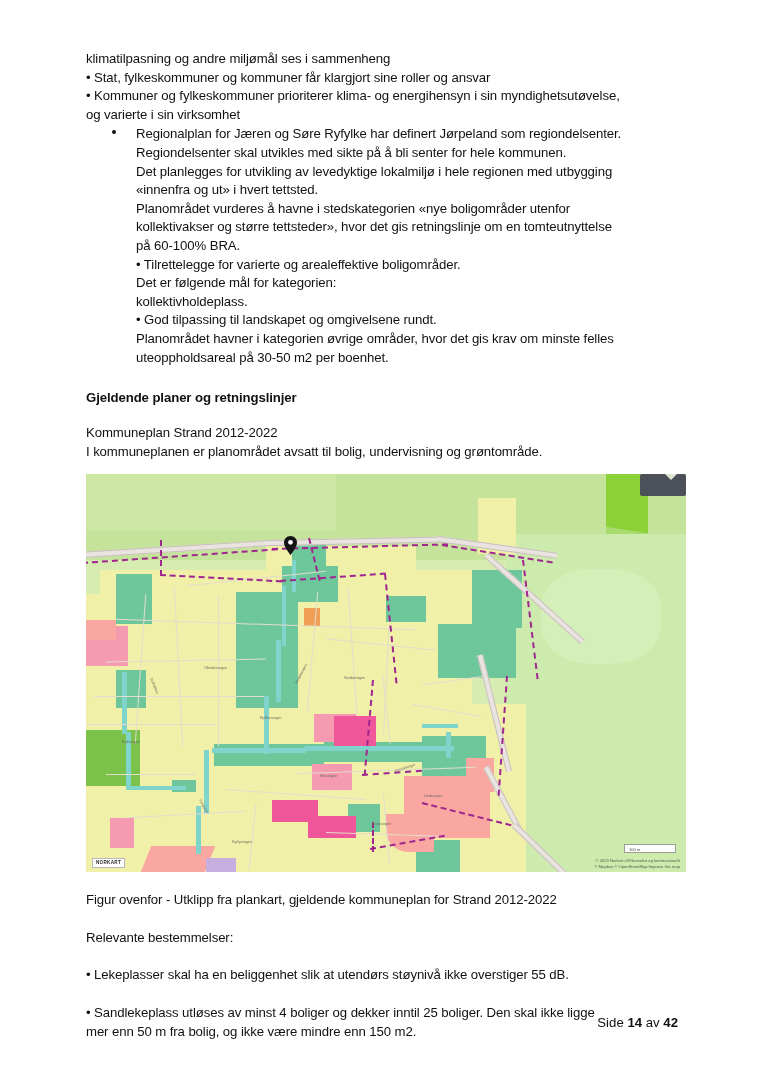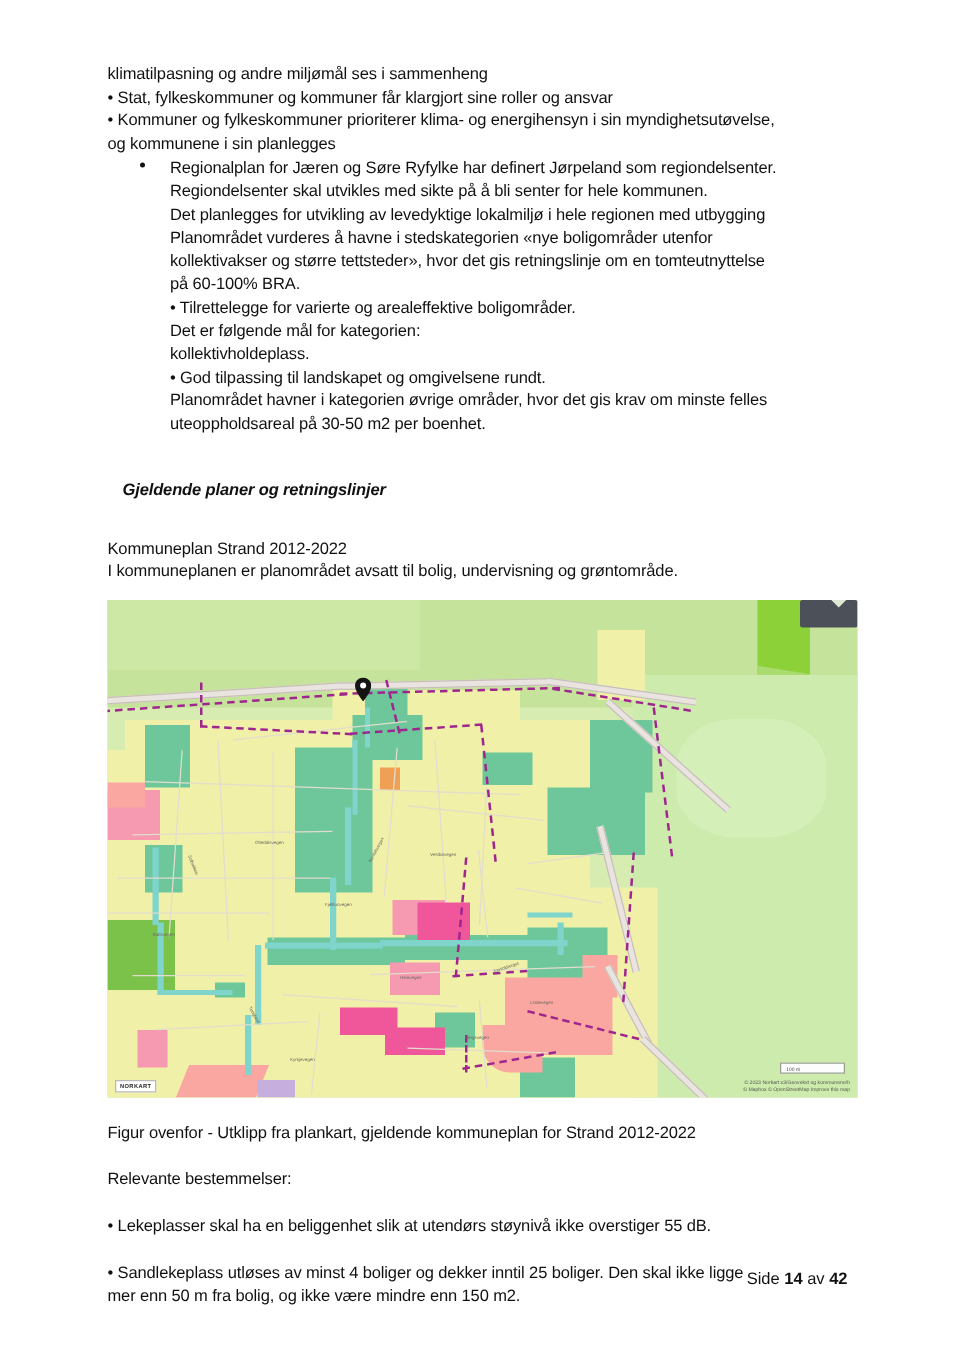--- a/index.html
+++ b/index.html
@@ -215,7 +215,7 @@
       <p class="para">klimatilpasning og andre miljømål ses i sammenheng</p>
       <p class="para">• Stat, fylkeskommuner og kommuner får klargjort sine roller og ansvar</p>
       <p class="para">• Kommuner og fylkeskommuner prioriterer klima- og energihensyn i sin myndighetsutøvelse,</p>
-      <p class="para">og kommunene i sin planlegges</p>
+      <p class="para">og varierte i sin virksomhet</p>
     </div>
 
     <div class="bullet-block">

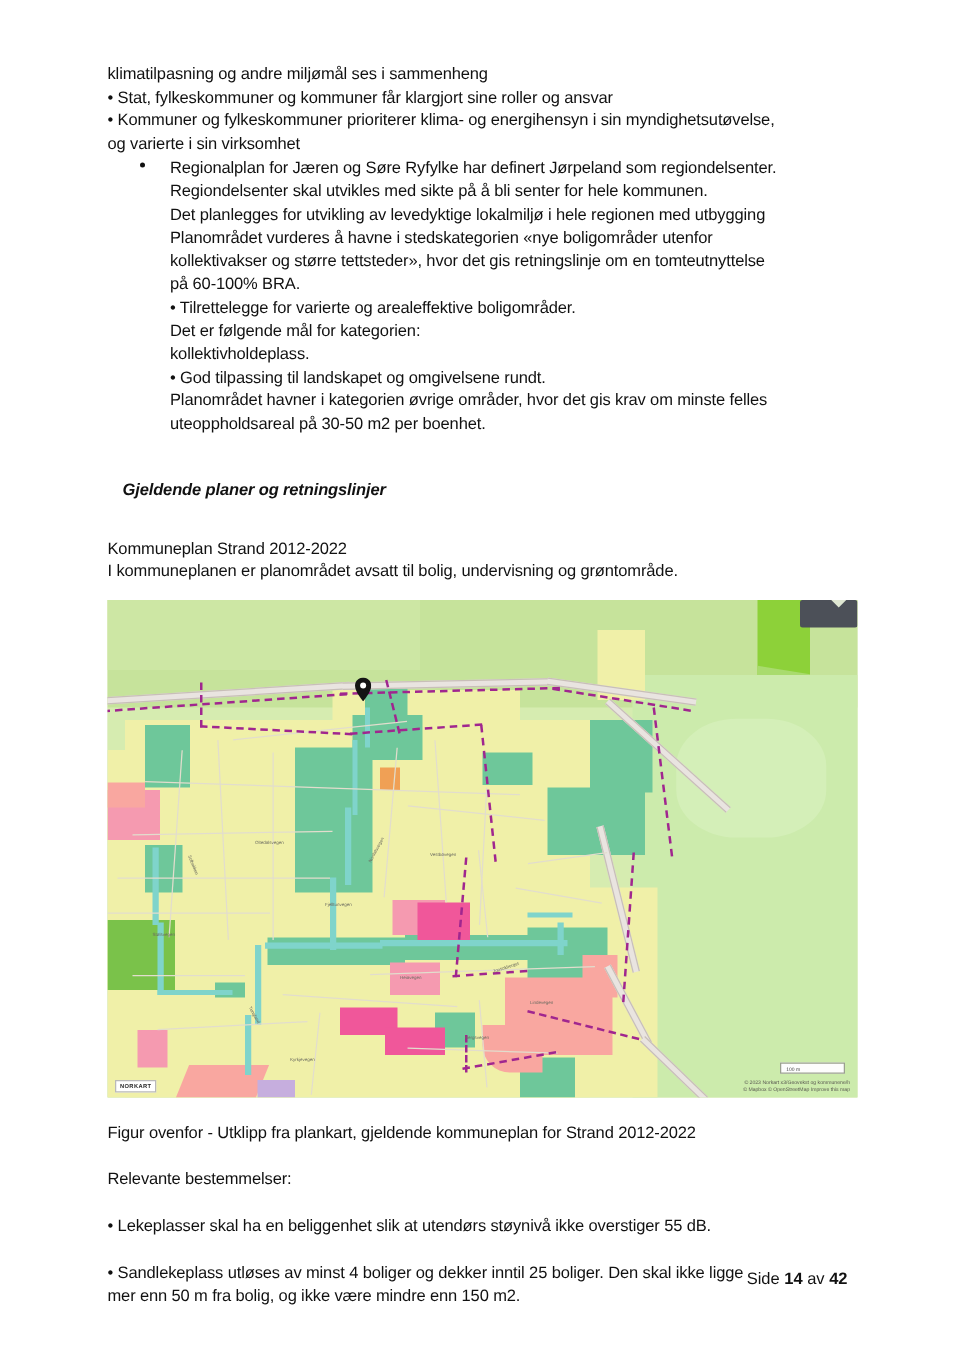--- a/index.html
+++ b/index.html
@@ -223,6 +223,7 @@
       <p class="para">Regionalplan for Jæren og Søre Ryfylke har definert Jørpeland som regiondelsenter.</p>
       <p class="para">Regiondelsenter skal utvikles med sikte på å bli senter for hele kommunen.</p>
       <p class="para">Det planlegges for utvikling av levedyktige lokalmiljø i hele regionen med utbygging</p>
+      <p class="para">«innenfra og ut» i hvert tettsted.</p>
       <p class="para">Planområdet vurderes å havne i stedskategorien «nye boligområder utenfor</p>
       <p class="para">kollektivakser og større tettsteder», hvor det gis retningslinje om en tomteutnyttelse</p>
       <p class="para">på 60-100% BRA.</p>

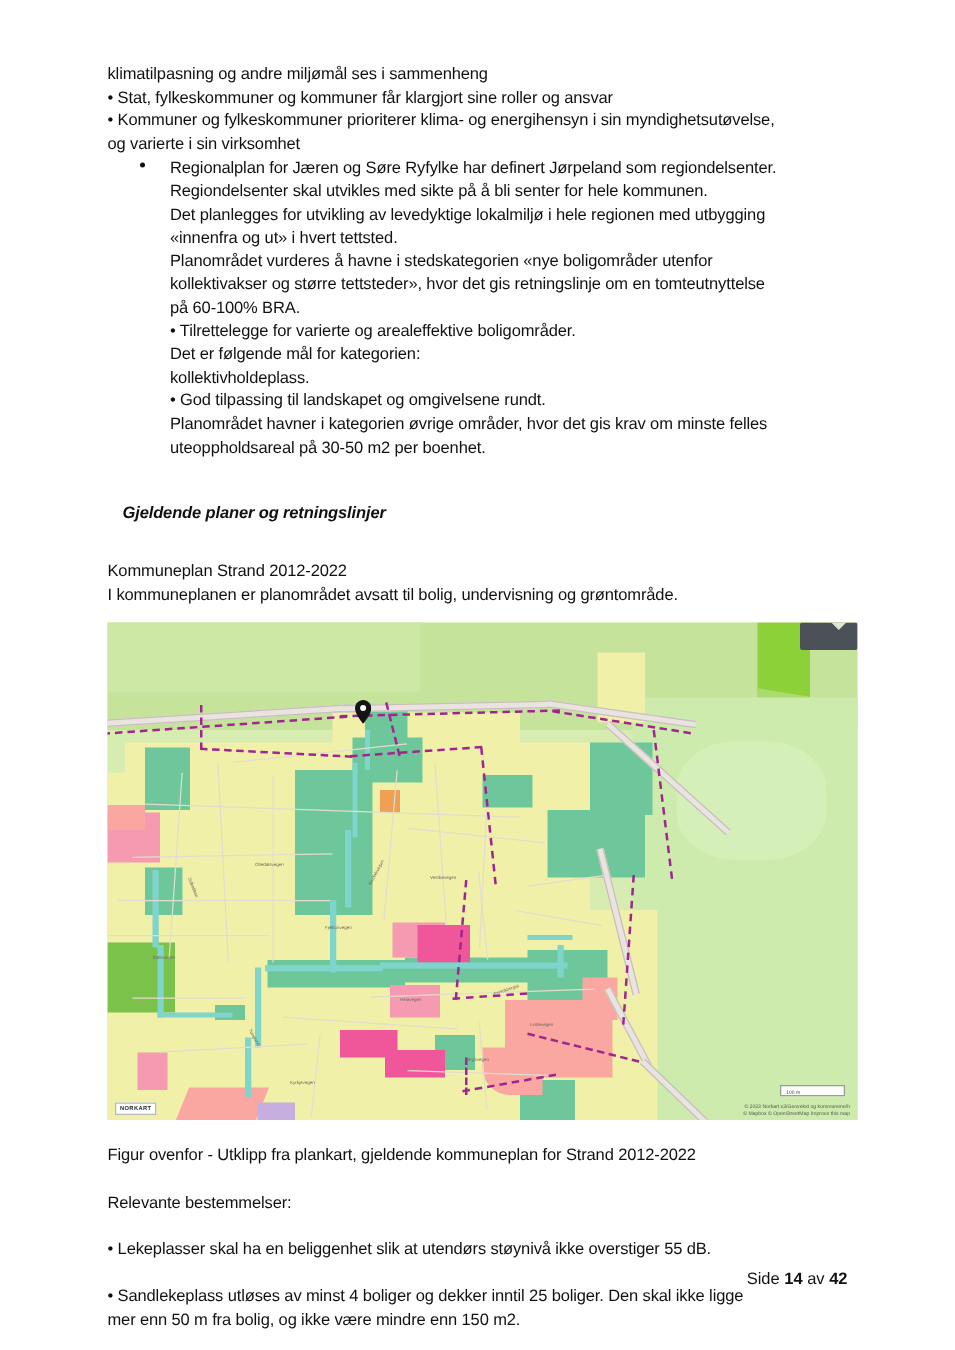--- a/index.html
+++ b/index.html
@@ -53,9 +53,8 @@
   .section-head {
     font-size: 13.2px;
     font-weight: bold;
-    margin: 12px;
+    margin: 0;
     letter-spacing: -0.1px;
-    font-style: italic;
   }
 
   .gap-sm { height: 13px; }

